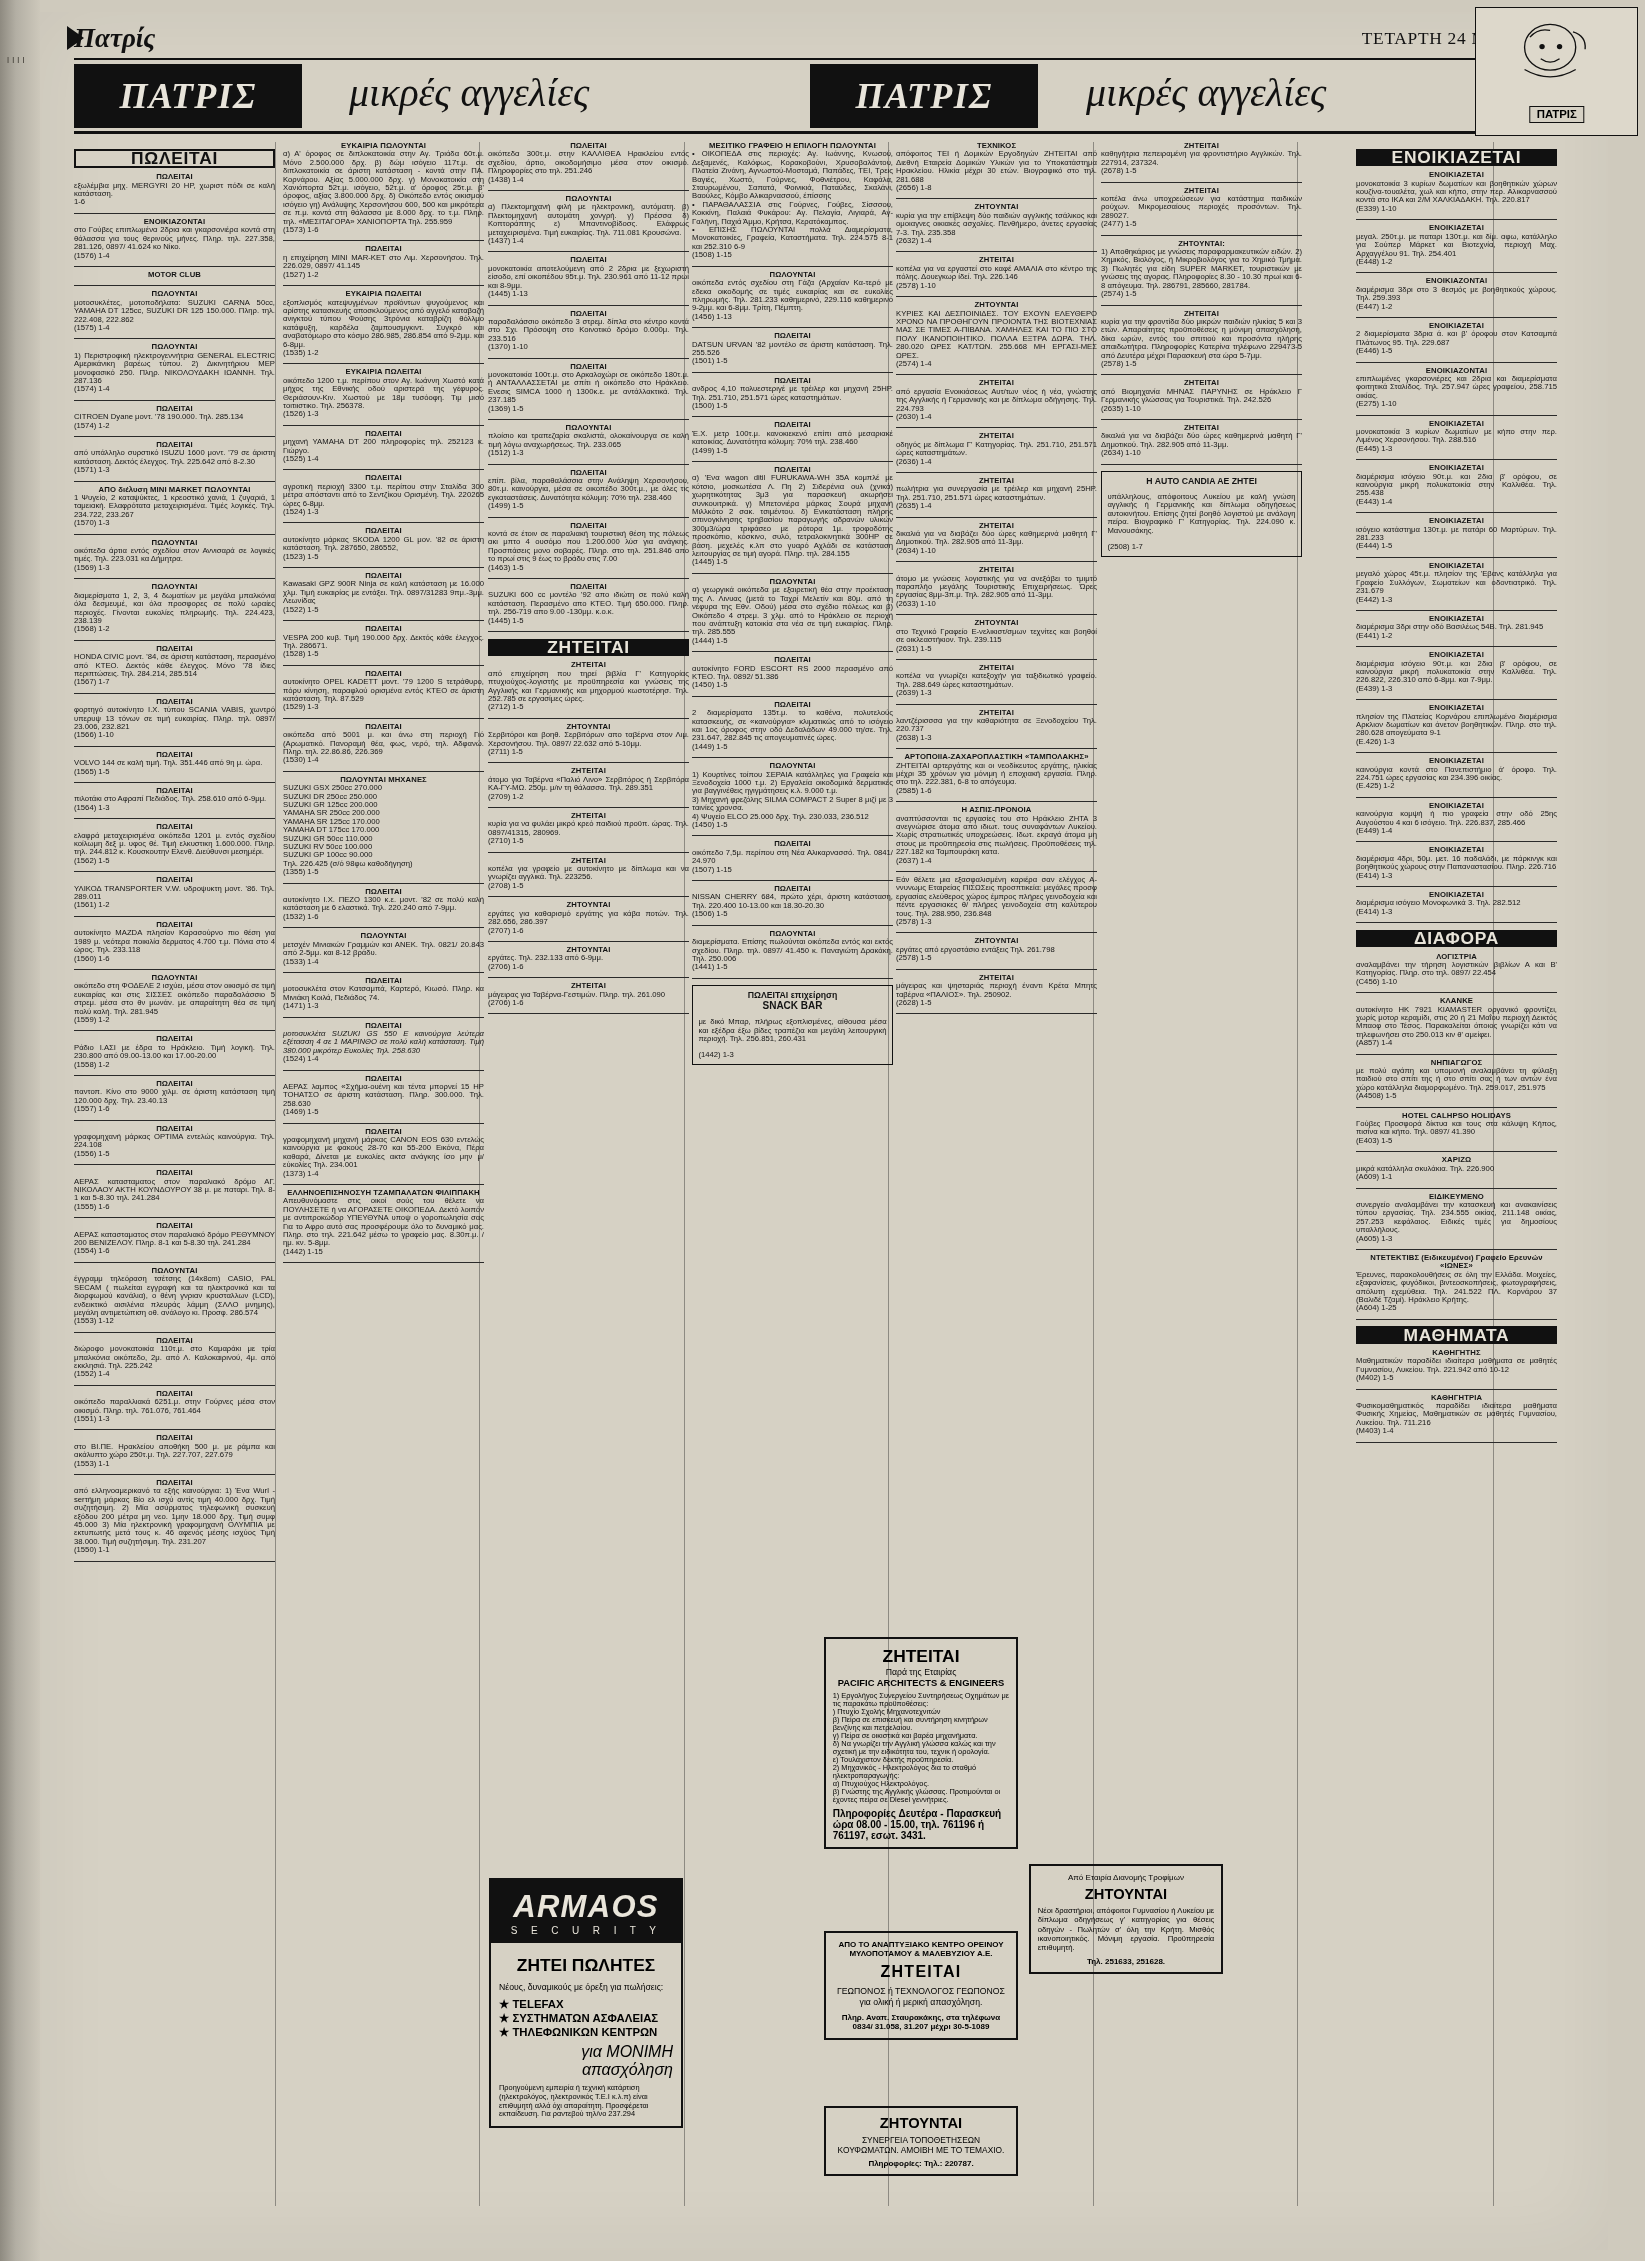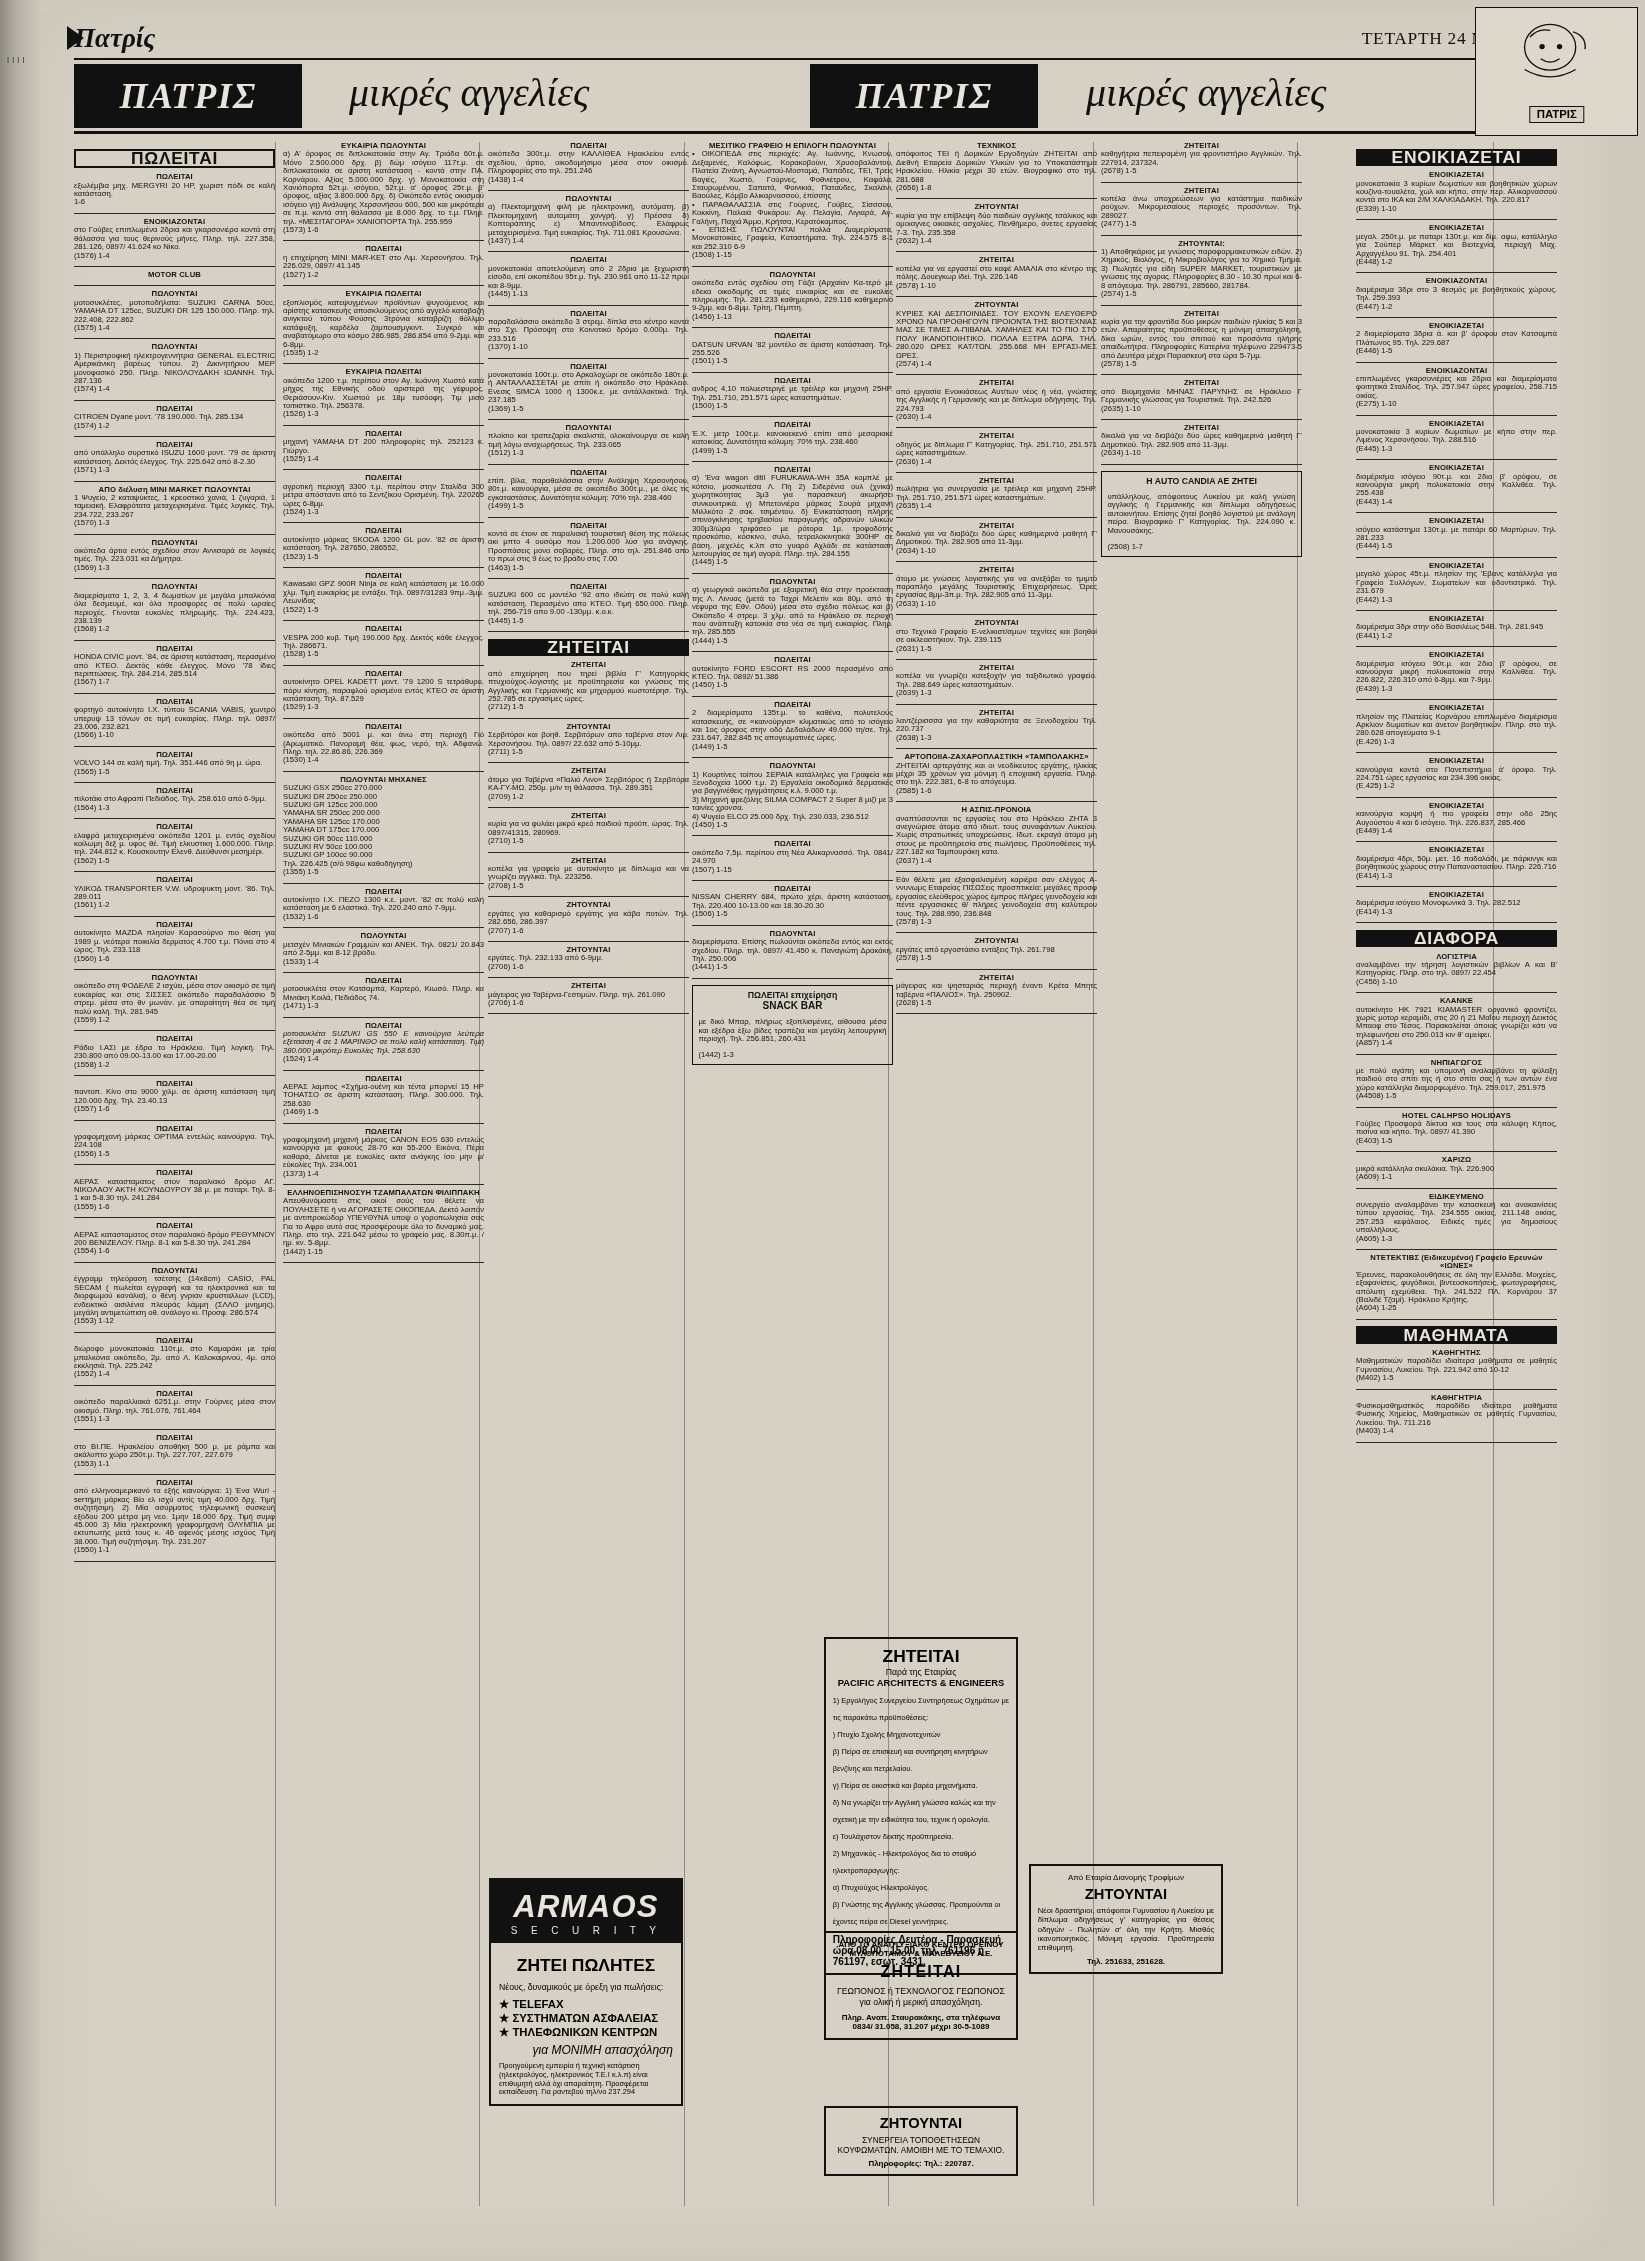--- a/index.html
+++ b/index.html
@@ -1201,7 +1201,7 @@
       <div class="c-line" style="font-size:17.4px;font-weight:bold;">ΖΗΤΕΙΤΑΙ</div>
       <div class="c-line" style="font-size:8.7px;">Παρά της Εταιρίας</div>
       <div class="c-line" style="font-size:9.4px;font-weight:bold;margin-bottom:4px;">PACIFIC ARCHITECTS &amp; ENGINEERS</div>
-      <div style="font-size:7.4px;line-height:17px;white-space:pre-line;">1) Εργολήγος Συνεργείου Συντηρήσεως Οχημάτων με τις παρακάτω προϋποθέσεις:
+      <div style="font-size:7.4px;line-height:8px;white-space:pre-line;">1) Εργολήγος Συνεργείου Συντηρήσεως Οχημάτων με τις παρακάτω προϋποθέσεις:
   ) Πτυχίο Σχολής Μηχανοτεχνιτών
   β) Πείρα σε επισκευή και συντήρηση κινητήρων βενζίνης και πετρελαίου.
   γ) Πείρα σε οικιστικά και βαρέα μηχανήματα.

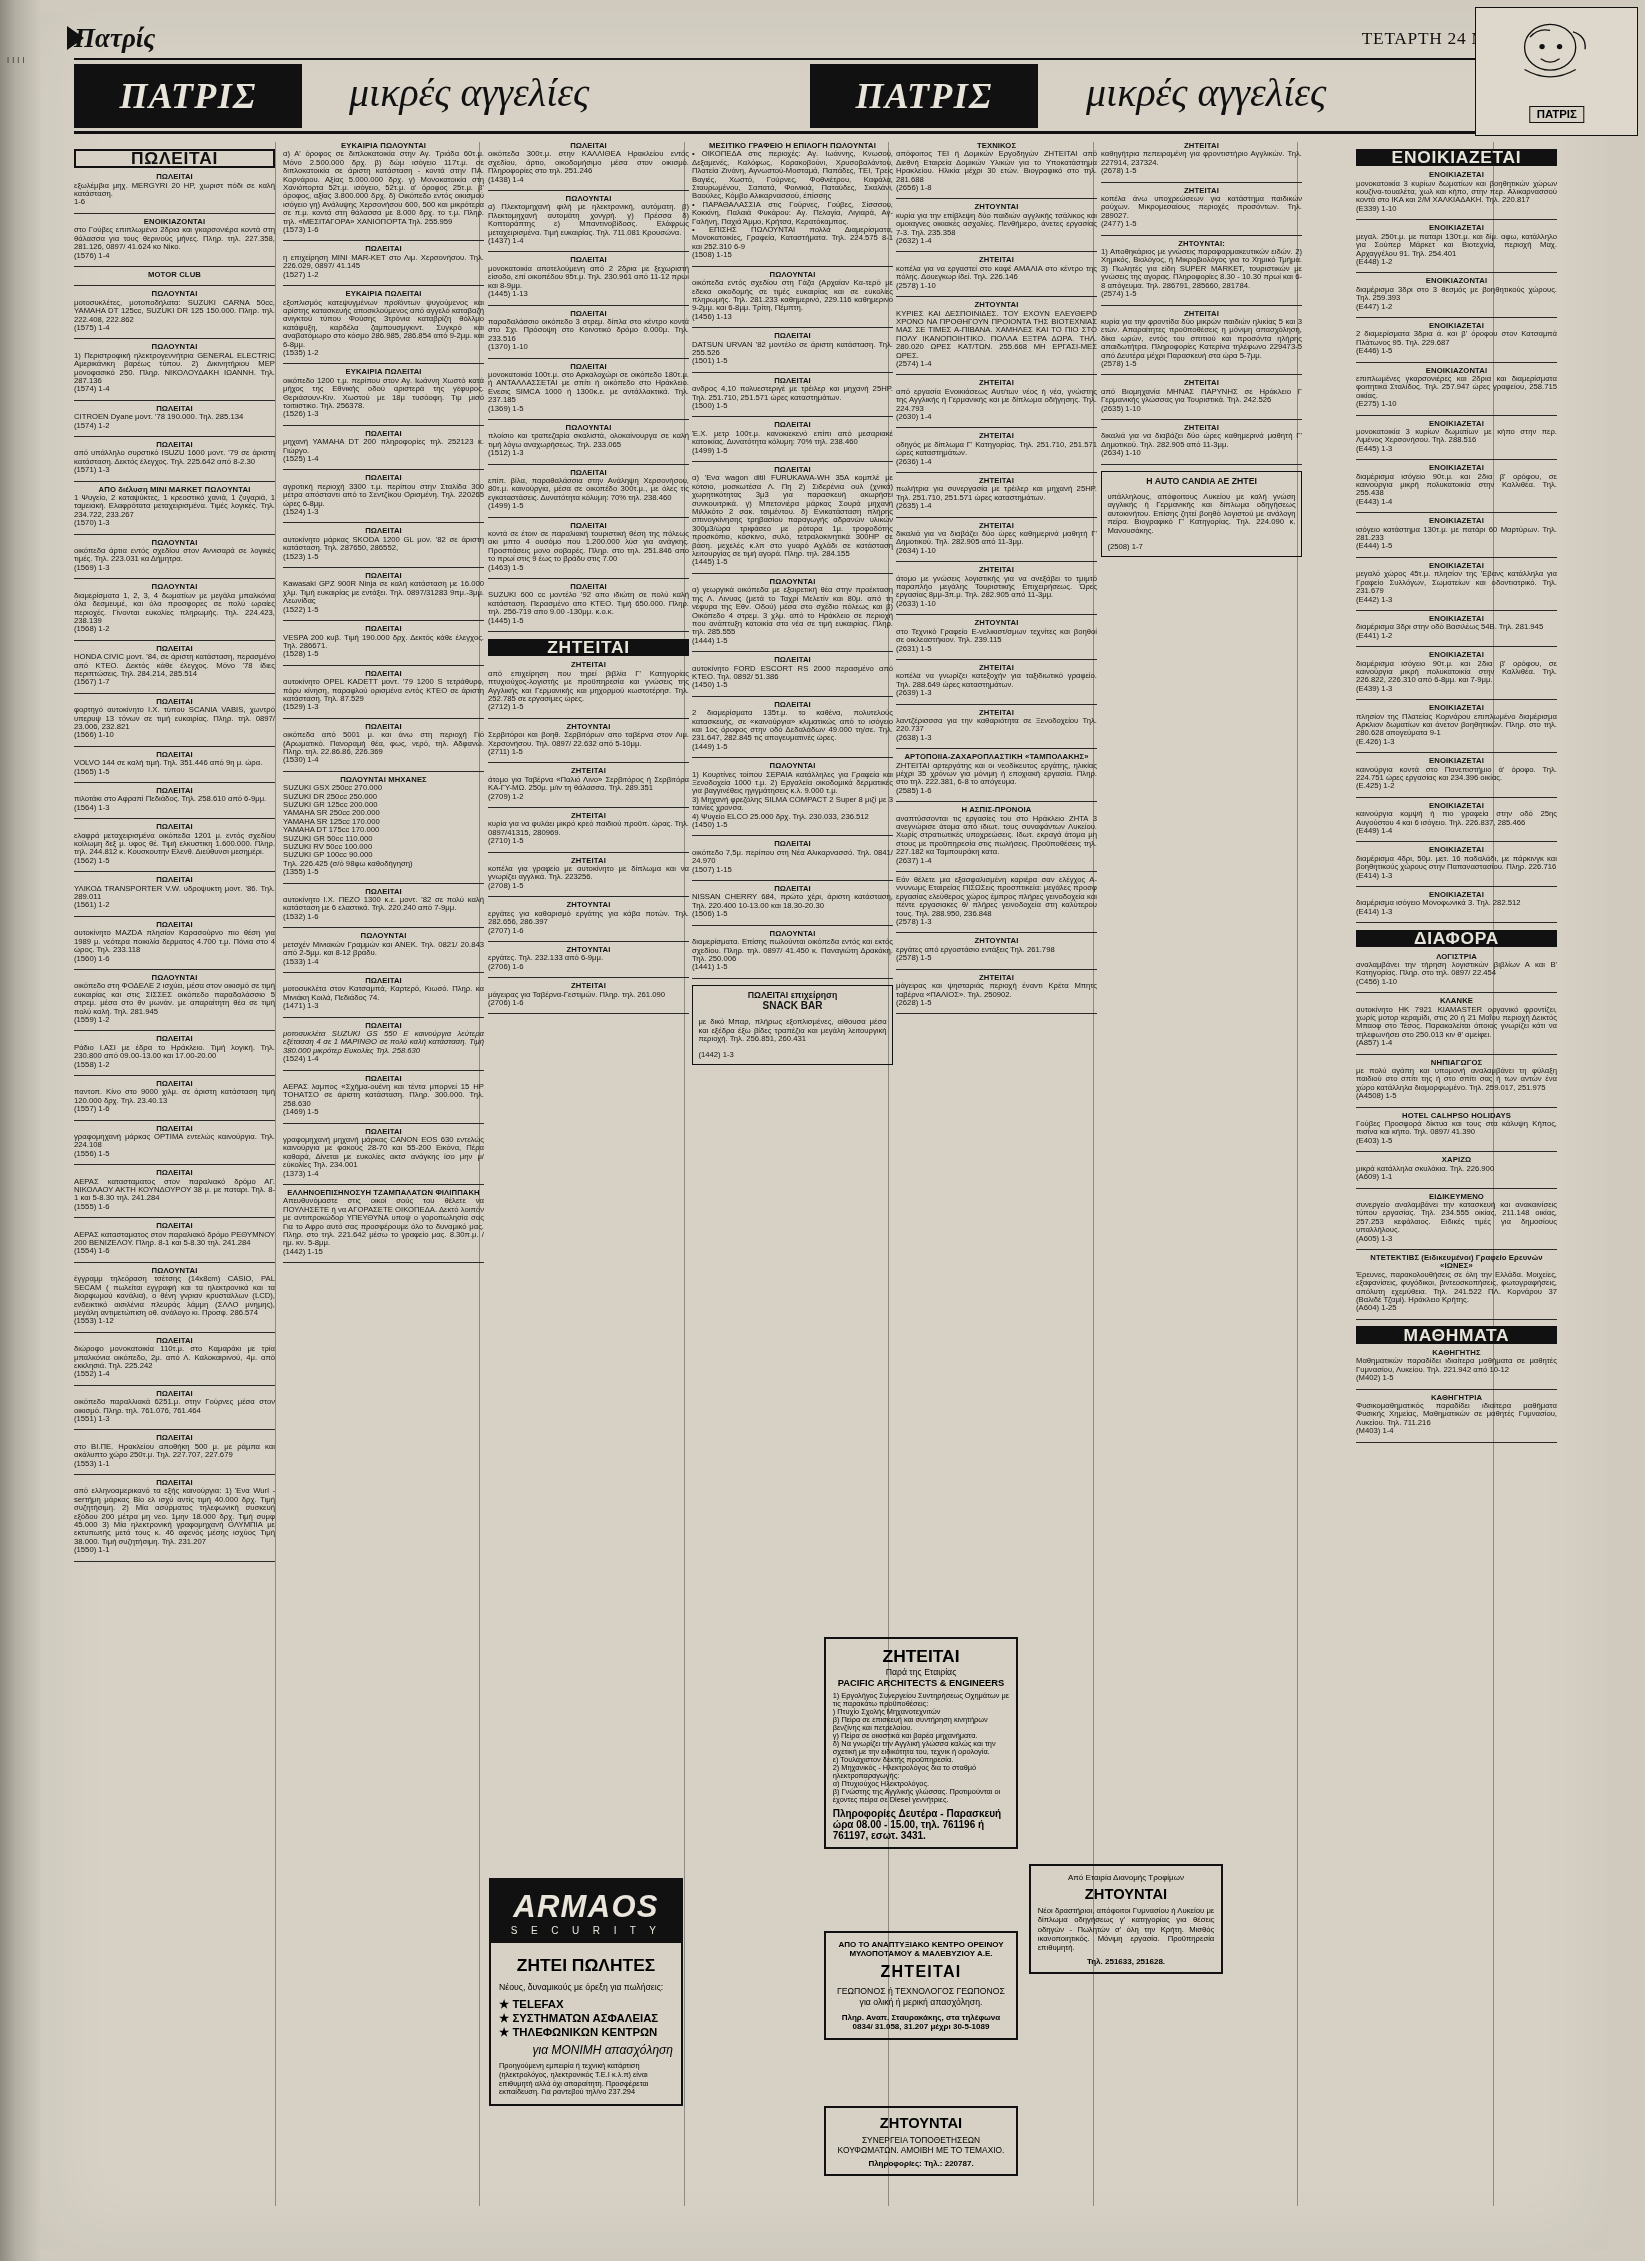--- a/index.html
+++ b/index.html
@@ -1190,7 +1190,7 @@
         <div style="font-size:11.4px;font-weight:bold;margin:5.4px 0 0 0;">★ TELEFAX</div>
         <div style="font-size:11.4px;font-weight:bold;">★ ΣΥΣΤΗΜΑΤΩΝ ΑΣΦΑΛΕΙΑΣ</div>
         <div style="font-size:11.4px;font-weight:bold;">★ ΤΗΛΕΦΩΝΙΚΩΝ ΚΕΝΤΡΩΝ</div>
-        <div style="font-size:12px;font-style:italic;text-align:right;margin:4px 0;">για ΜΟΝΙΜΗ απασχόληση</div>
+        <div style="font-size:16px;font-style:italic;text-align:right;margin:4px 0;">για ΜΟΝΙΜΗ απασχόληση</div>
         <div style="font-size:7.4px;line-height:8.7px;margin-top:5.4px;">Προηγούμενη εμπειρία ή τεχνική κατάρτιση (ηλεκτρολόγος, ηλεκτρονικός Τ.Ε.Ι κ.λ.π) είναι επιθυμητή αλλά όχι απαραίτητη. Προσφέρεται εκπαίδευση. Για ραντεβού τηλ/νο 237.294</div>
       </div>
     </div>

